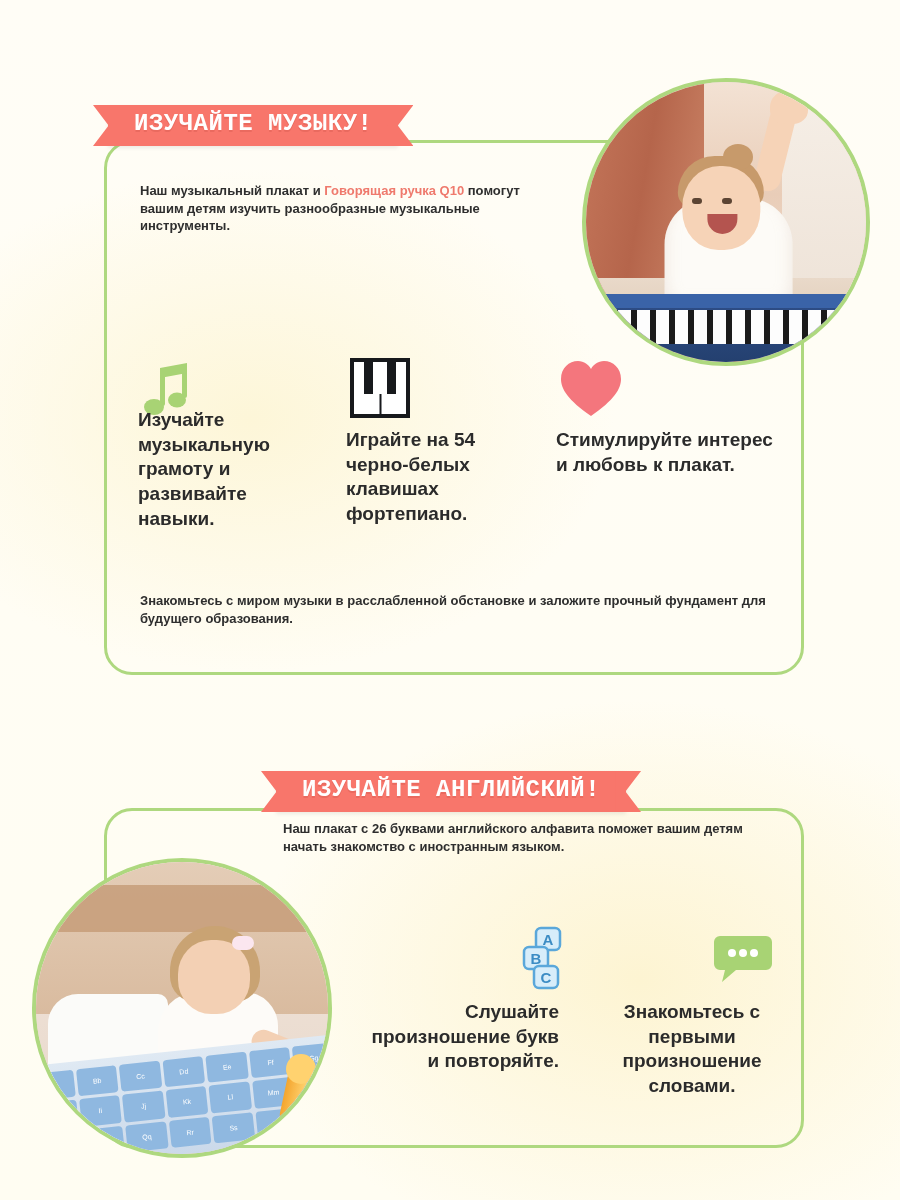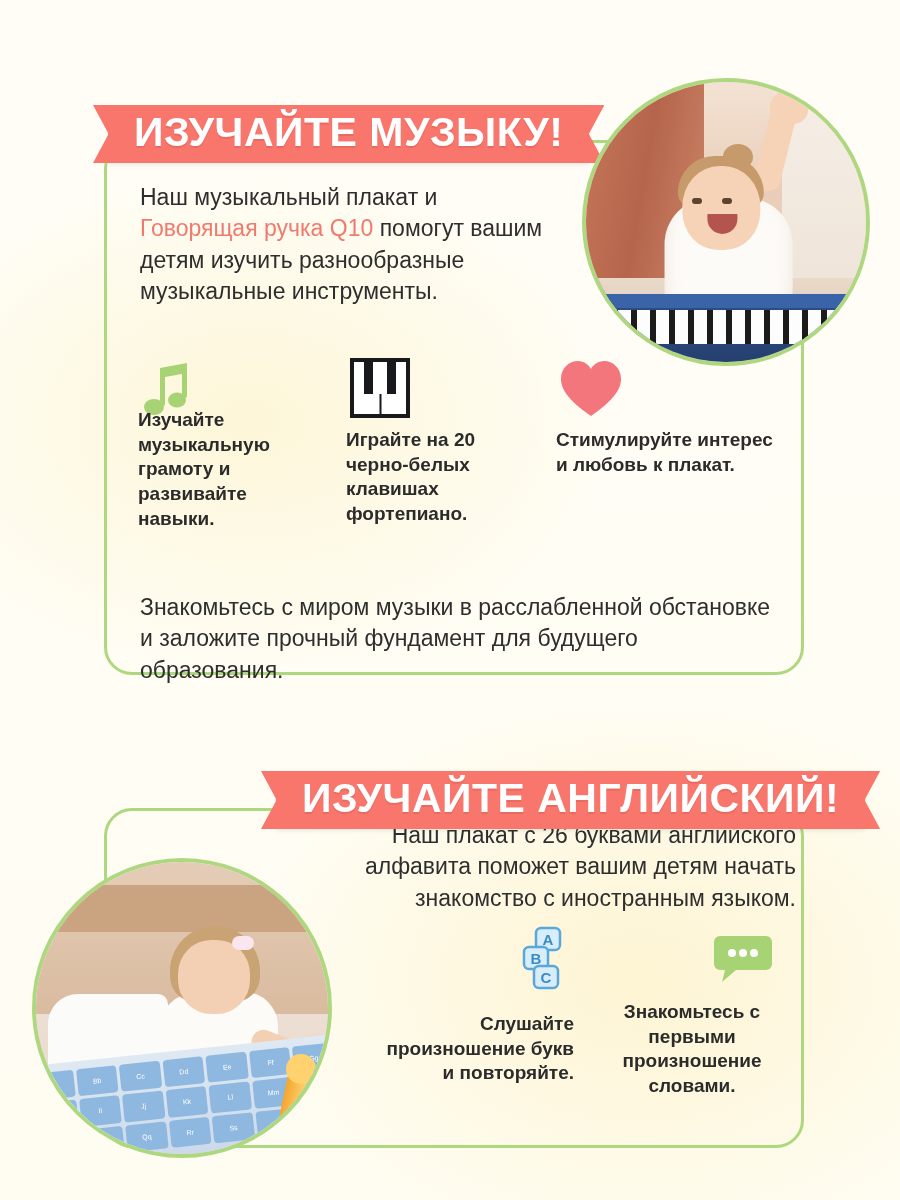--- a/index.html
+++ b/index.html
@@ -35,10 +35,11 @@
     box-shadow: 0 2px 4px rgba(0,0,0,.08);
   }
   .ribbon span {
-    font-size: 41px;
+    font-size: 24px;
     line-height: 1;
     white-space: nowrap;
     text-shadow: 0 2px 0 rgba(190,70,60,.25);
+    font-family: Liberation Mono, monospace;
   }
   .ribbon::after {
     content: "";

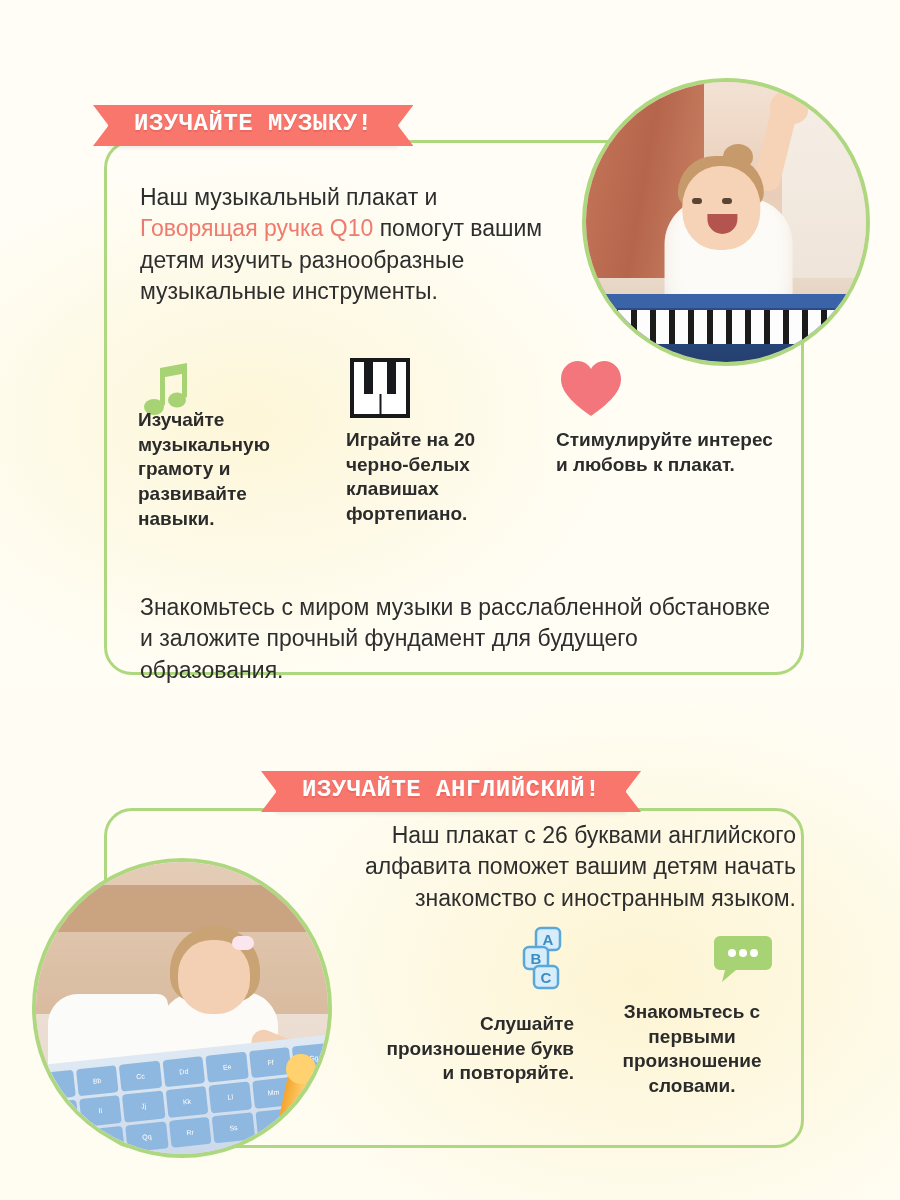--- a/index.html
+++ b/index.html
@@ -234,8 +234,8 @@
   .body-text {
     position: absolute;
     color: #2e2e2e;
-    font-size: 23px;
-    font-weight: normal;
+    font-size: 13px;
+    font-weight: bold;
     line-height: 1.36;
   }
   .accent { color: #ef7a6d; }

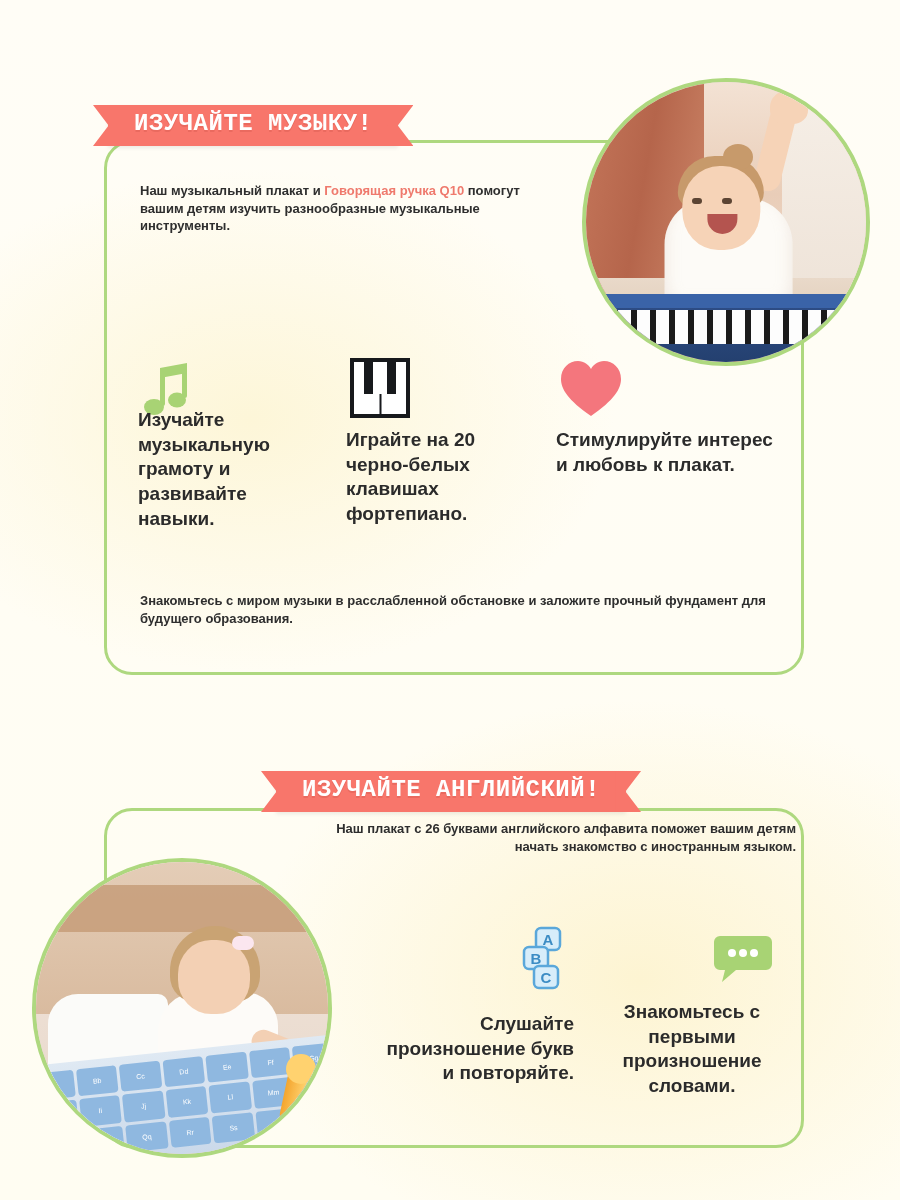--- a/index.html
+++ b/index.html
@@ -342,7 +342,7 @@
 </div>
 
 <div class="feat" id="f1">Изучайте музыкальную грамоту и развивайте навыки.</div>
-<div class="feat" id="f2">Играйте на 20 черно-белых клавишах фортепиано.</div>
+<div class="feat" id="f2">Играйте на 54 черно-белых клавишах фортепиано.</div>
 <div class="feat" id="f3">Стимулируйте интерес и любовь к плакат.</div>
 
 <div class="body-text" id="sec1-foot">Знакомьтесь с миром музыки в расслабленной обстановке и заложите прочный фундамент для будущего образования.</div>

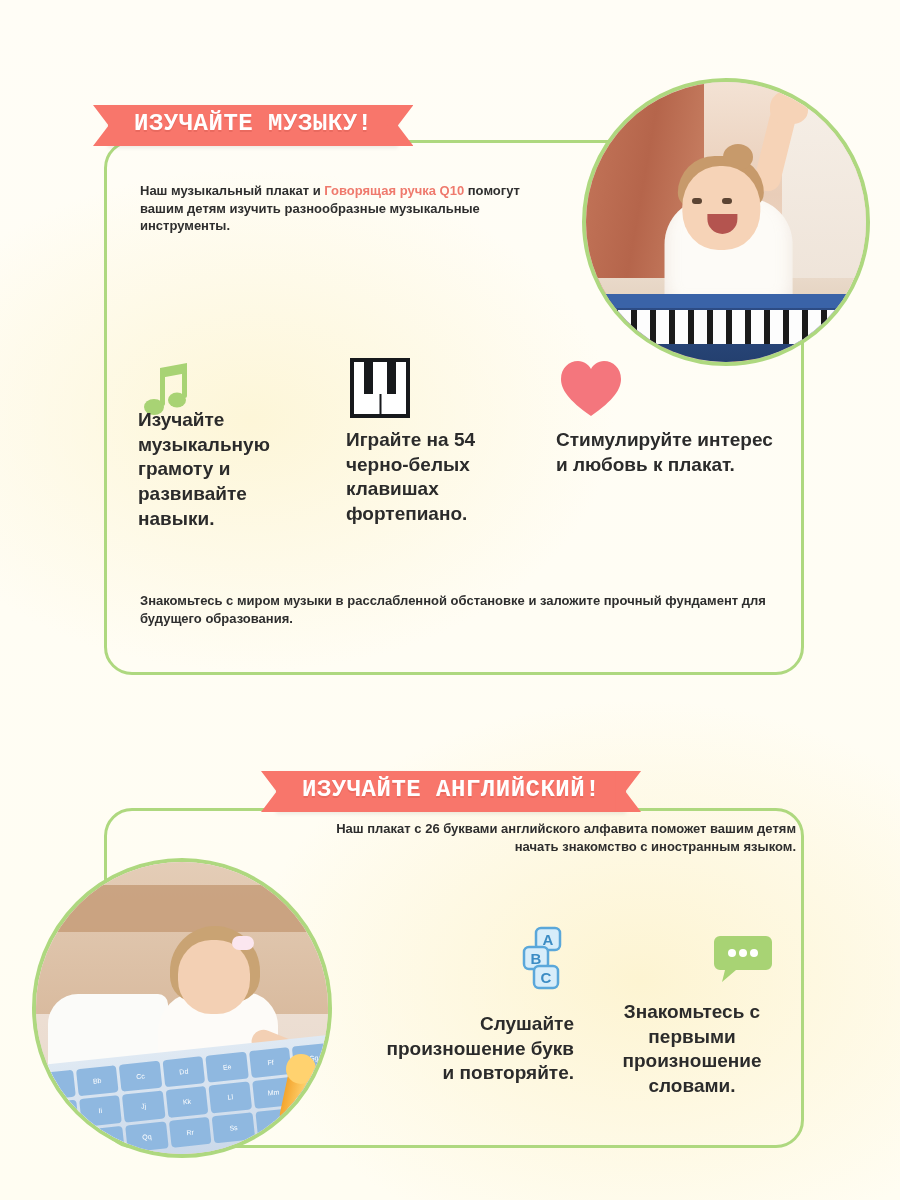--- a/index.html
+++ b/index.html
@@ -268,7 +268,7 @@
   
   #sec2-panel { left: 104px; top: 808px; width: 700px; height: 340px; }
   #sec2-ribbon { left: 276px; top: 771px; }
-  #sec2-lead { left: 296px; top: 820px; width: 500px; text-align: right; }
+  #sec2-lead { left: 283px; top: 820px; width: 500px; }
 
   #ic-abc { left: 498px; top: 926px; width: 78px; height: 64px; }
   #ic-chat { left: 712px; top: 934px; width: 62px; height: 50px; }

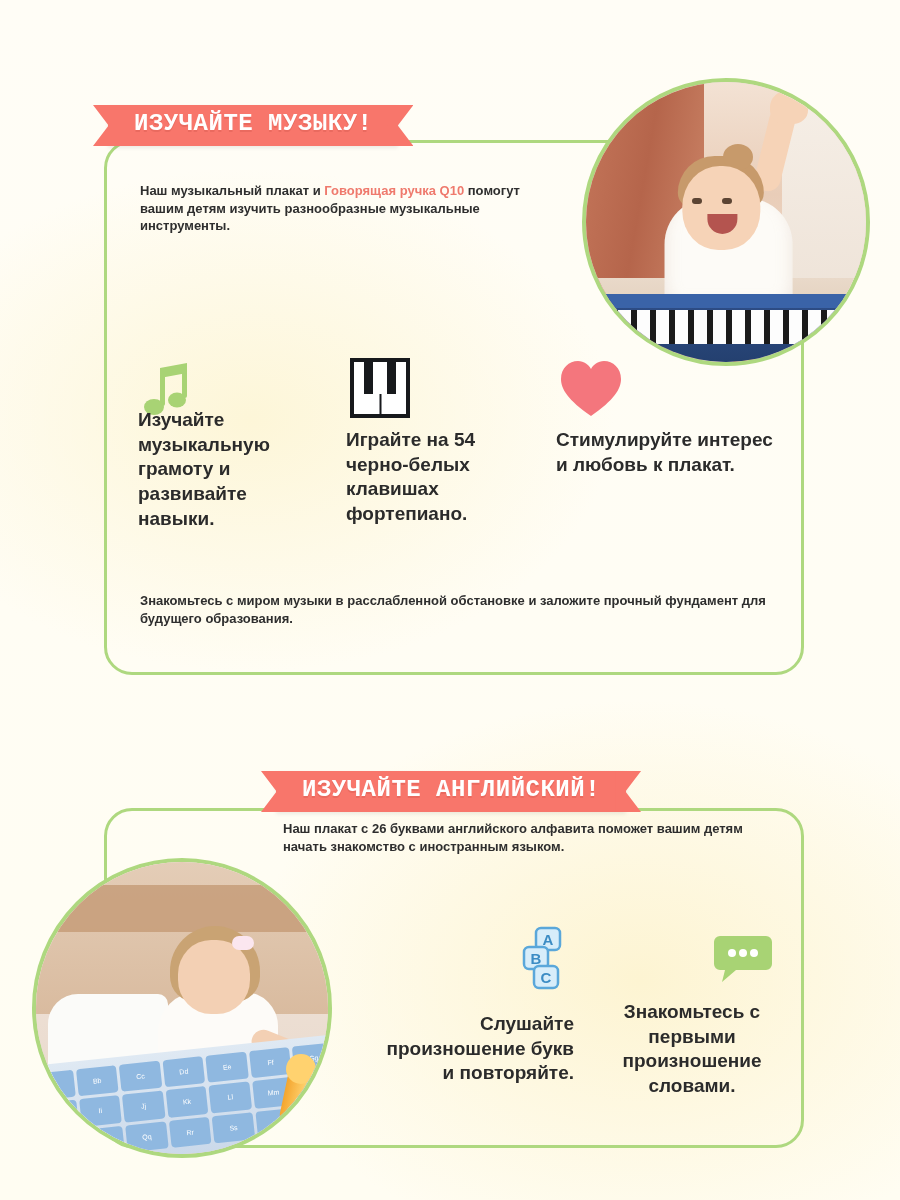--- a/index.html
+++ b/index.html
@@ -273,7 +273,7 @@
   #ic-abc { left: 498px; top: 926px; width: 78px; height: 64px; }
   #ic-chat { left: 712px; top: 934px; width: 62px; height: 50px; }
 
-  #f4 { left: 376px; top: 1000px; width: 198px; text-align: right; margin-top: 12px; }
+  #f4 { left: 361px; top: 1000px; width: 198px; text-align: right; }
   #f5 { left: 594px; top: 1000px; width: 196px; text-align: center; }
 </style>
 </head>

